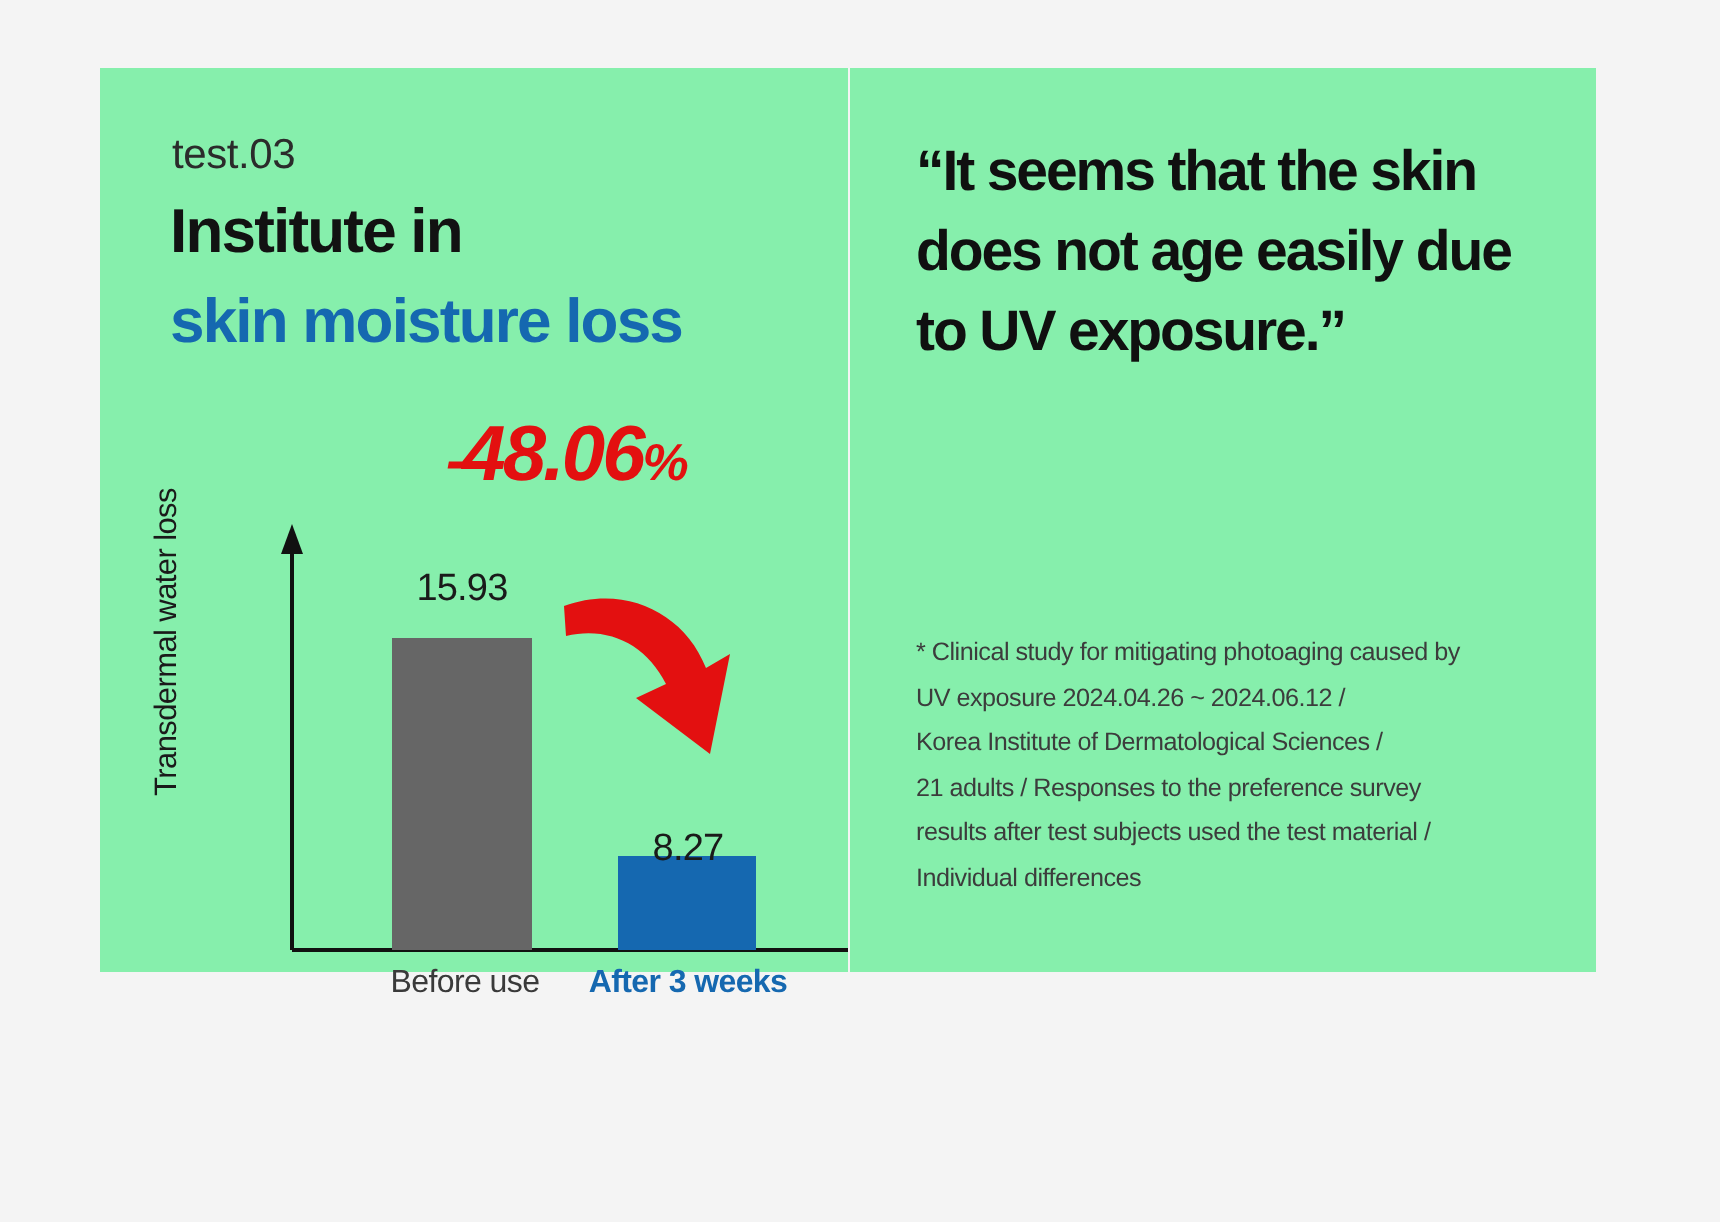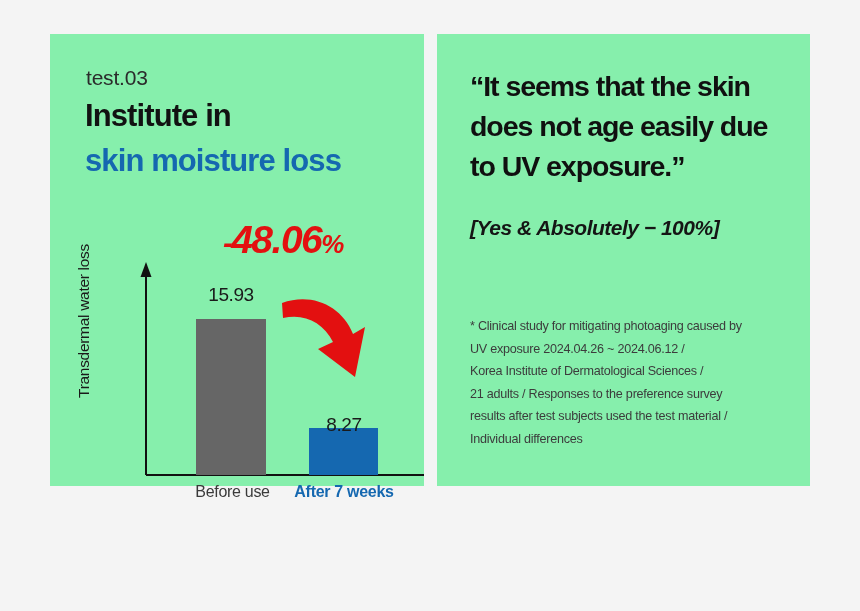--- a/index.html
+++ b/index.html
@@ -27,7 +27,7 @@
     height: 452px;
   }
   .panel-left  { left: 50px;  width: 374px; }
-  .panel-right { left: 437px; width: 373px; }
+  .panel-right { left: 425px; width: 373px; }
 
   
   .test-label {

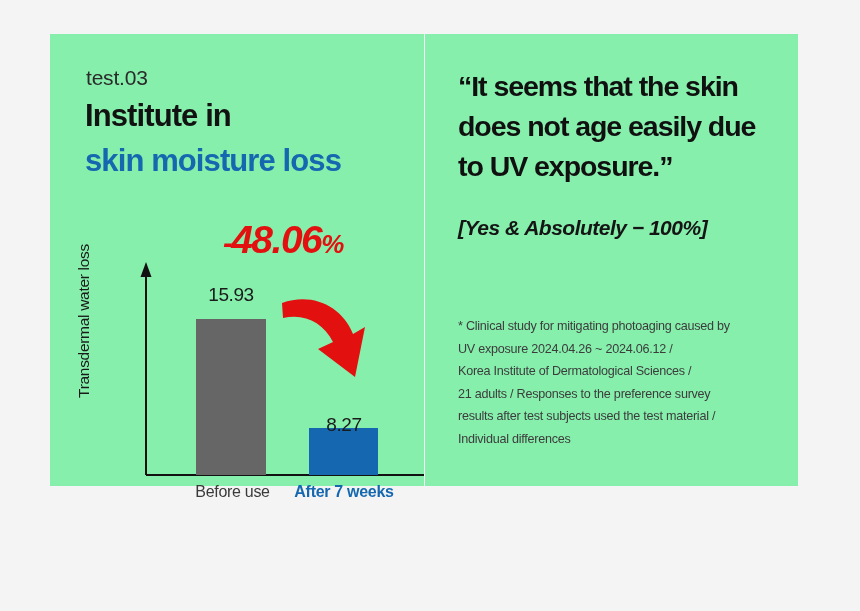--- a/index.html
+++ b/index.html
@@ -70,7 +70,6 @@
     font-style: italic;
     white-space: nowrap;
     letter-spacing: -1.5px;
-    margin-top: 12px;
   }
   .delta .dash  { font-size: 29px; }
   .delta .num   { font-size: 39px; }

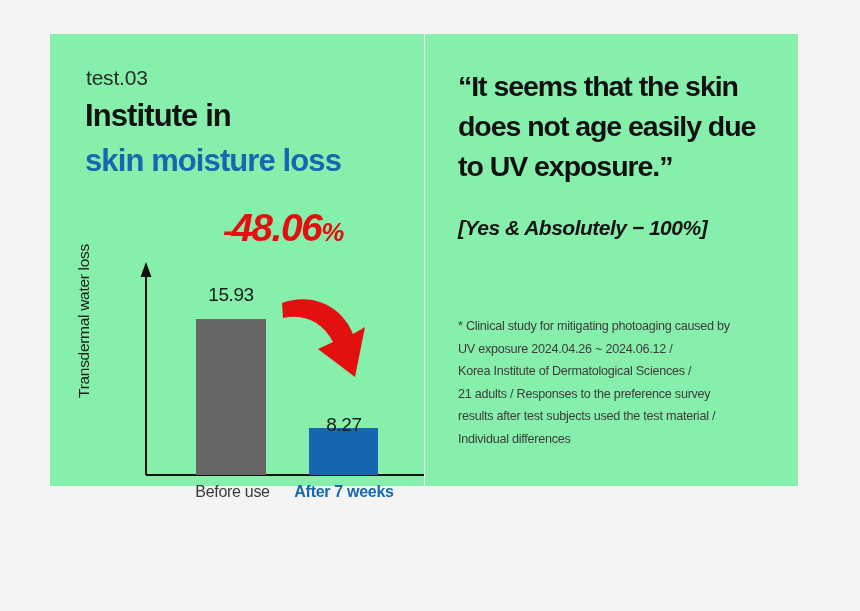--- a/index.html
+++ b/index.html
@@ -209,7 +209,6 @@
 
     <div class="quote">“It seems that the skin does not age easily due to UV exposure.”</div>
 
-    <div class="attrib">[Yes &amp; Absolutely  − 100%]</div>
 
     <div class="footnote">
       <div>* Clinical study for mitigating photoaging caused by</div>

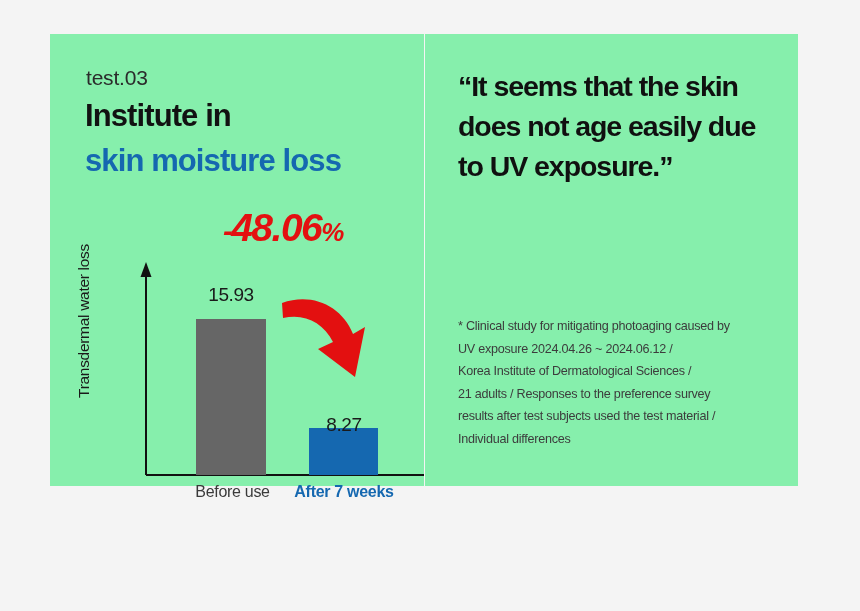--- a/index.html
+++ b/index.html
@@ -201,7 +201,7 @@
       <div class="bar-value v2">8.27</div>
 
       <div class="cat-label c1">Before use</div>
-      <div class="cat-label c2">After 7 weeks</div>
+      <div class="cat-label c2">After 3 weeks</div>
     </div>
   </div>
 

